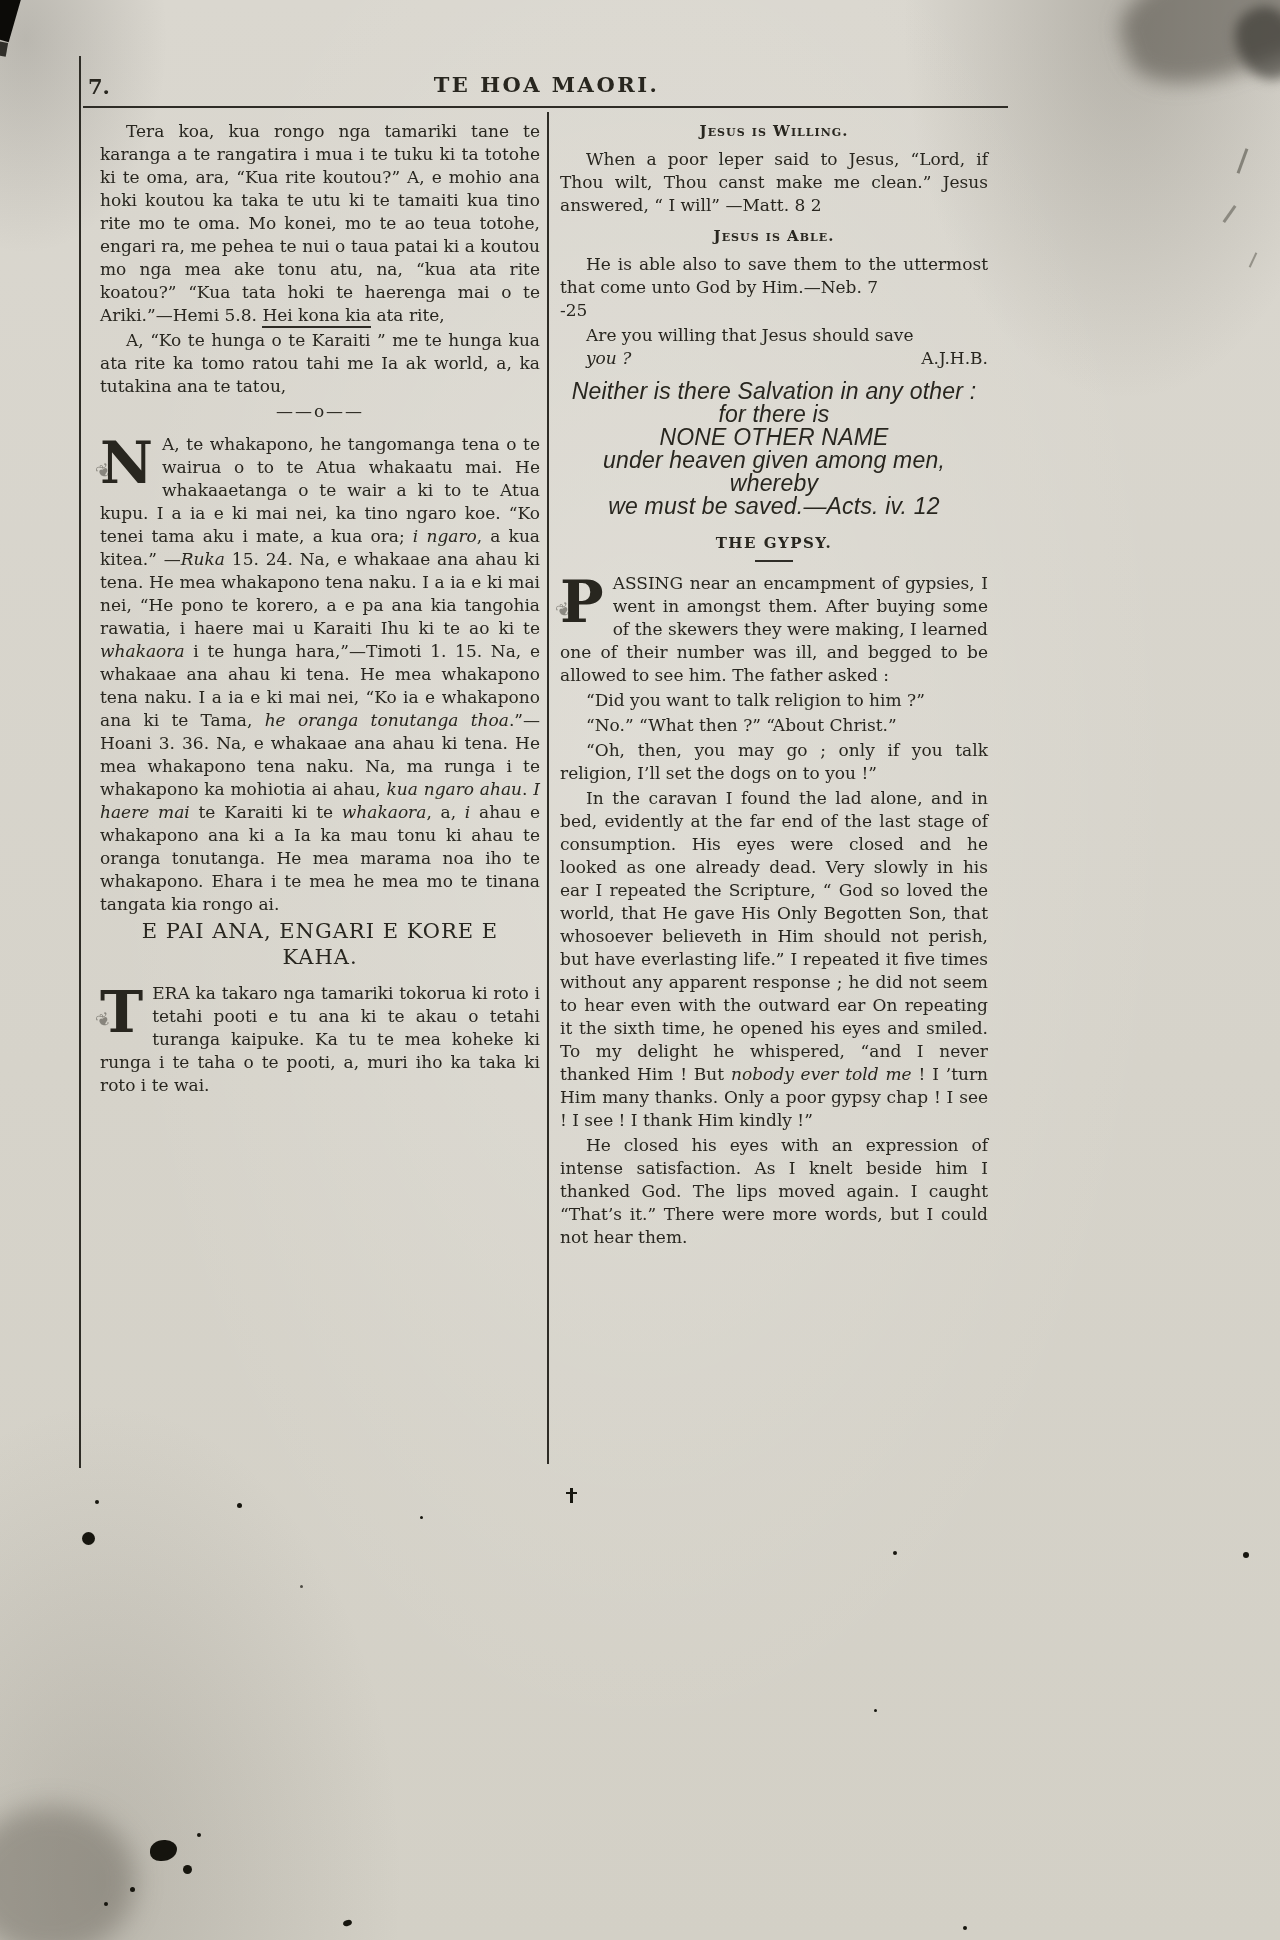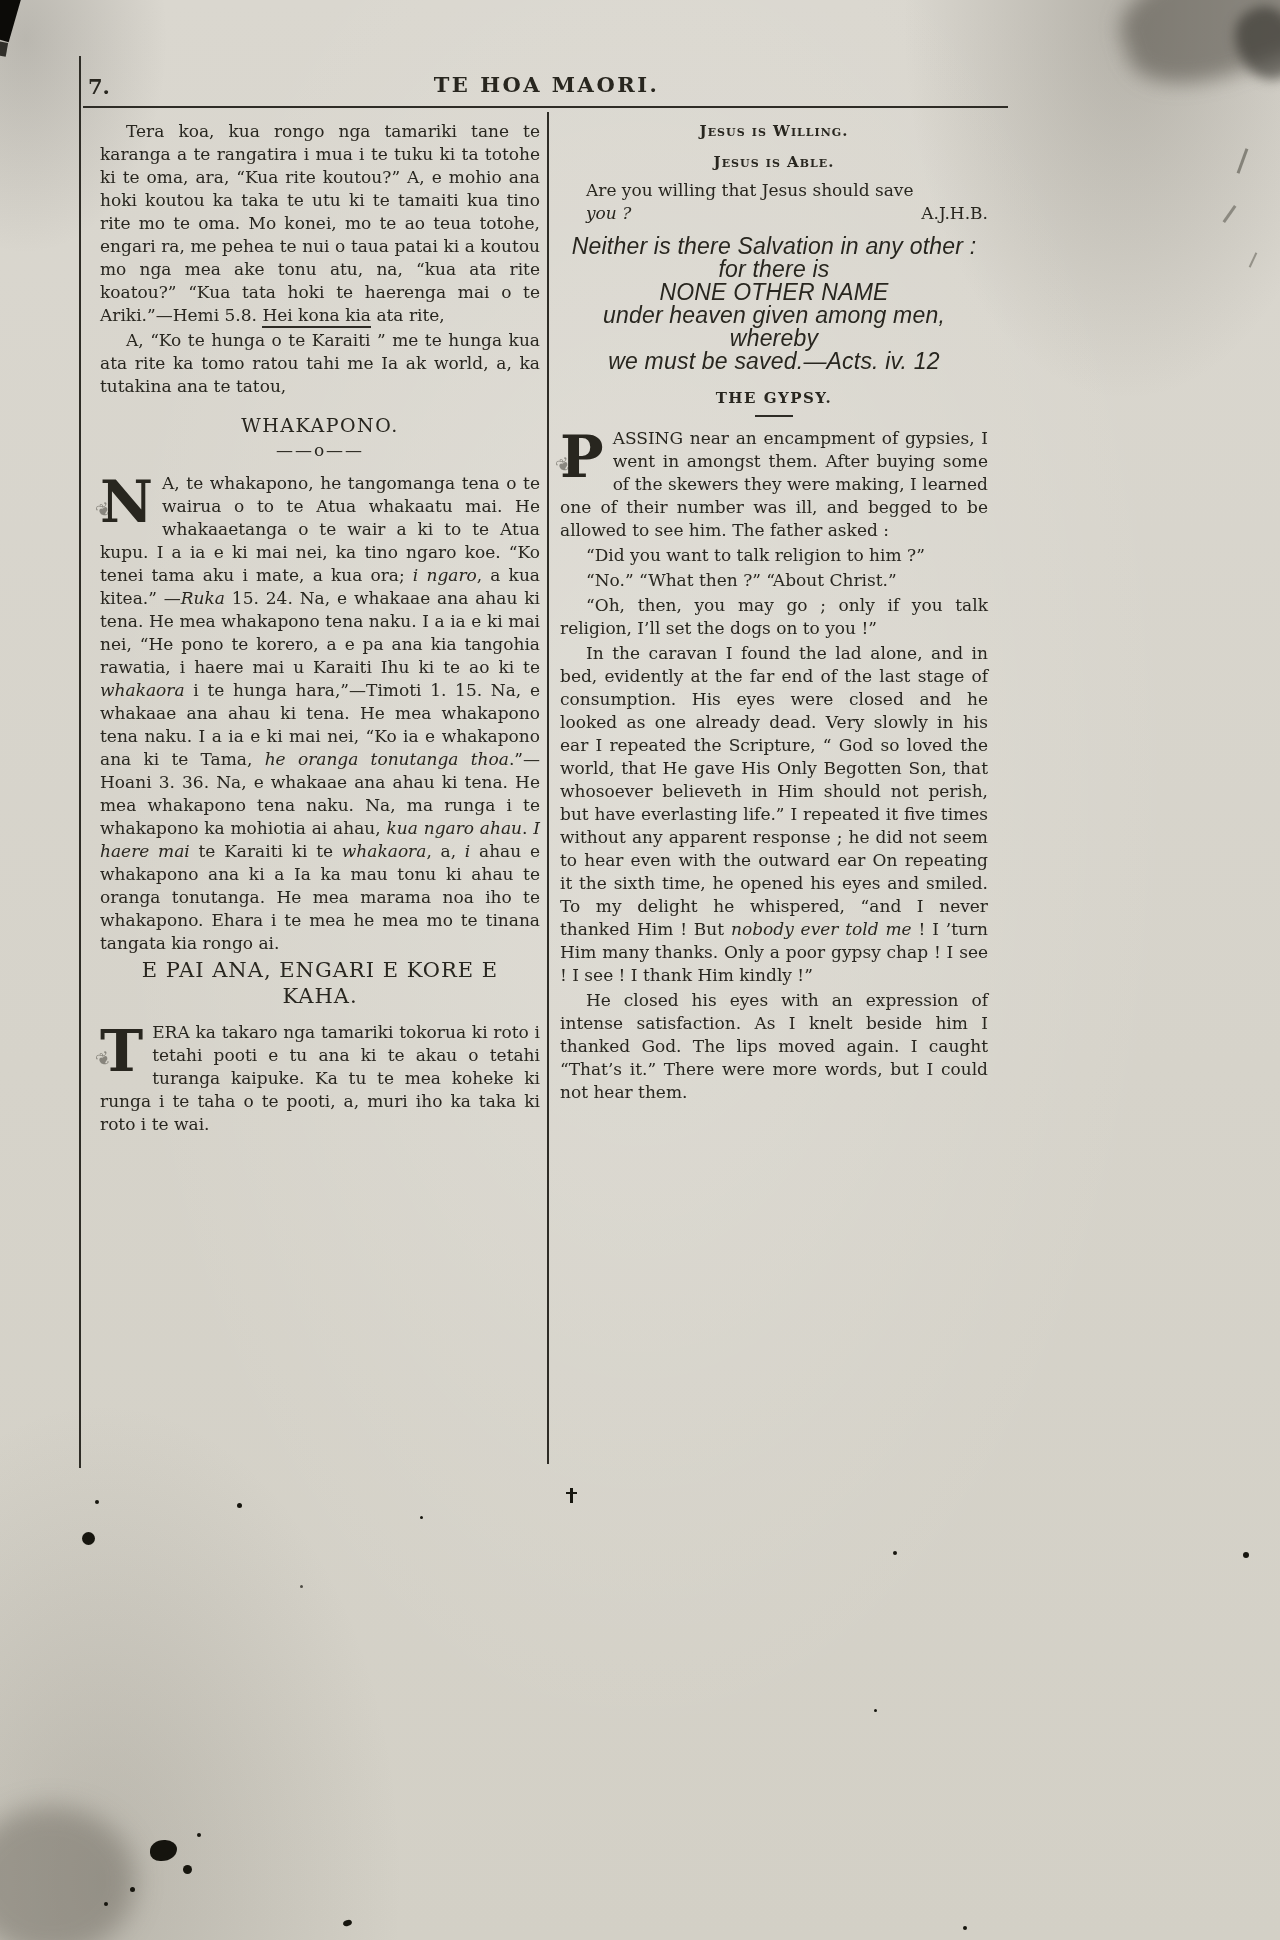--- a/index.html
+++ b/index.html
@@ -82,6 +82,7 @@
 
 <section class="col col-right">
   <h2 class="rhead">Jesus is Willing.</h2>
+  <p>When a poor leper said to Jesus, “Lord, if Thou wilt, Thou canst make me clean.”  Jesus answered, “ I will” —Matt. 8 2</p>
 
   <h2 class="rhead">Jesus is Able.</h2>
 

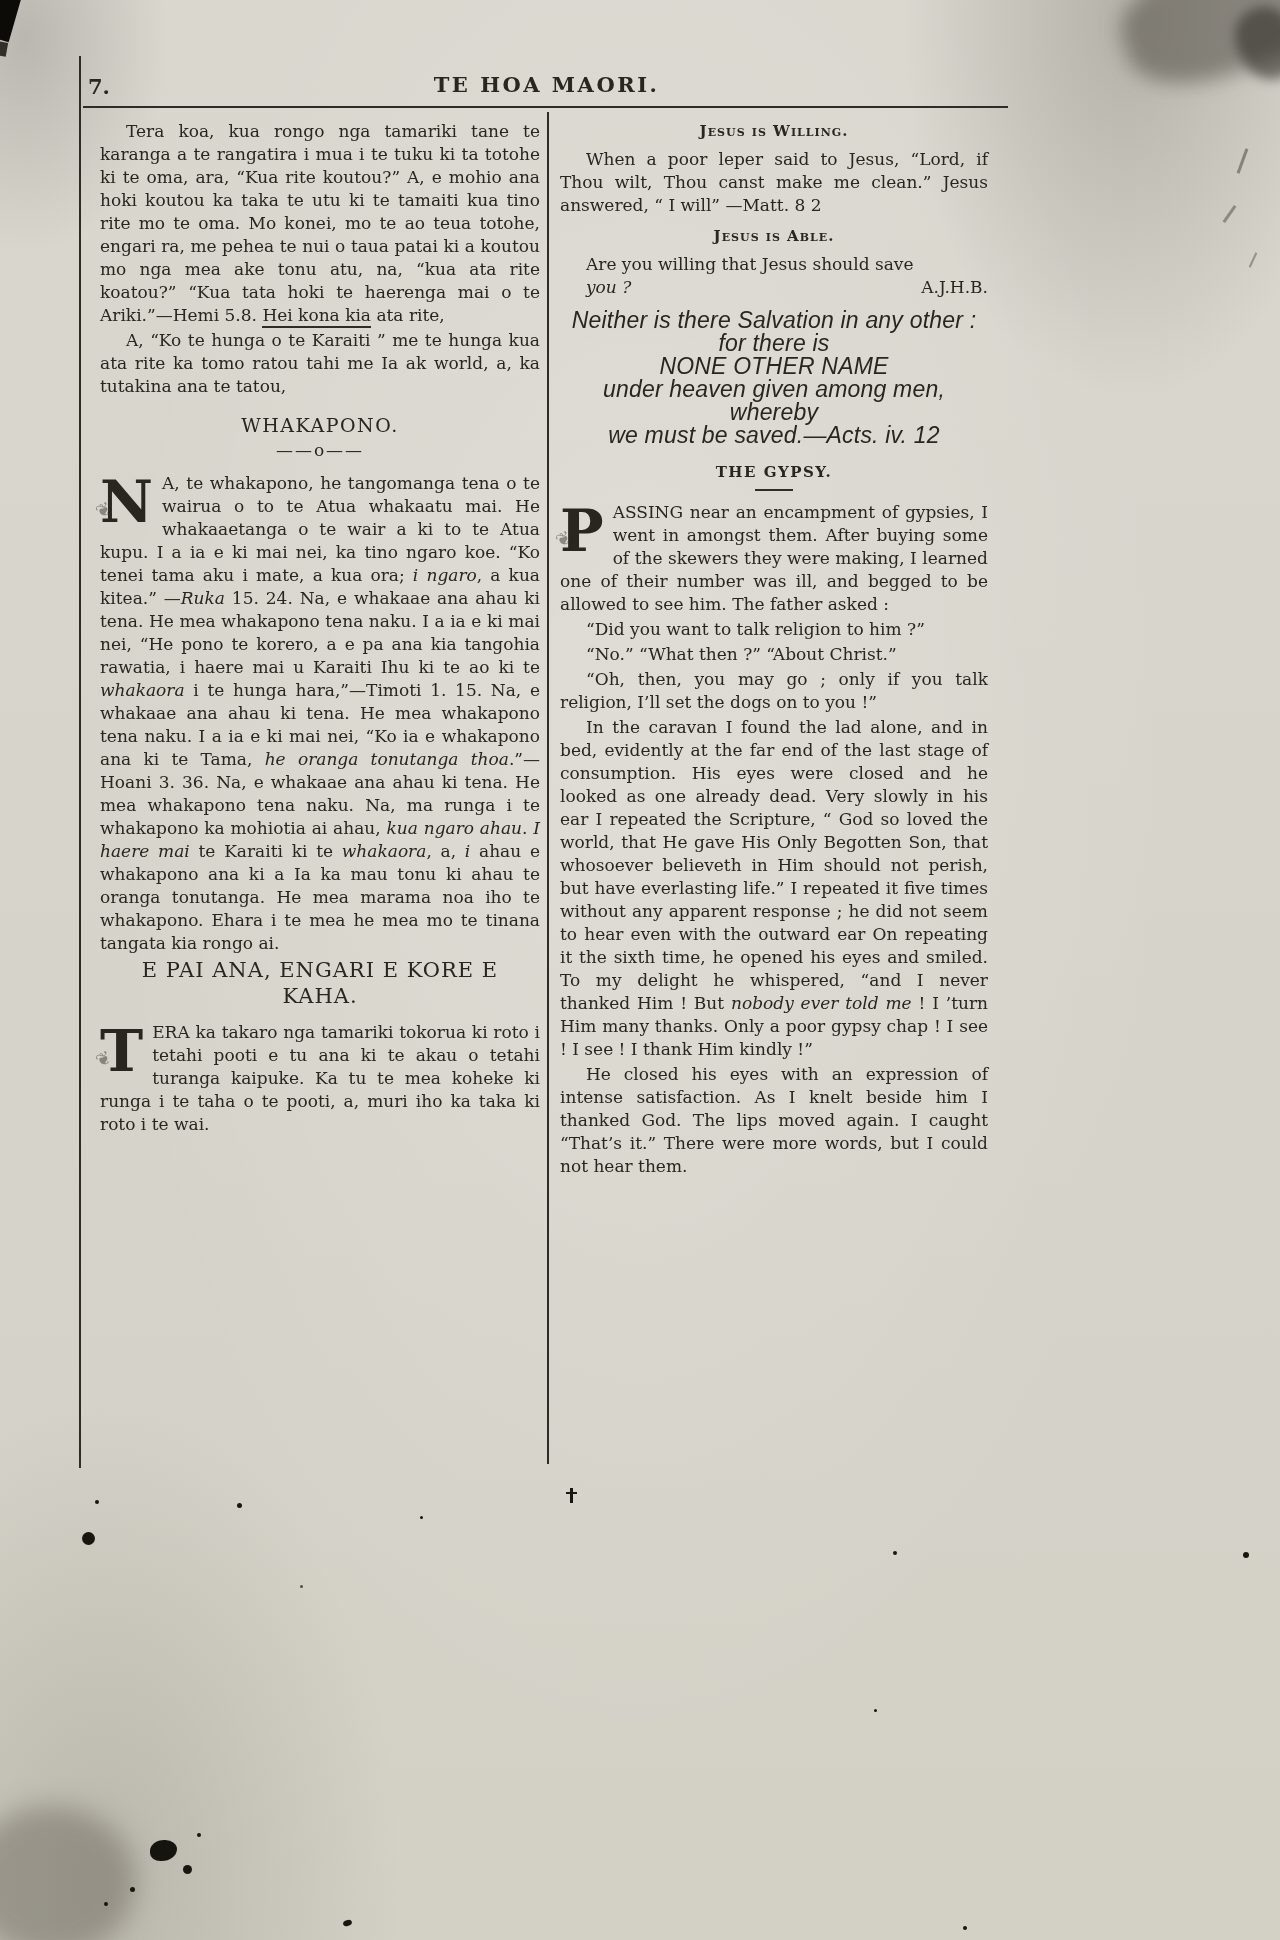--- a/index.html
+++ b/index.html
@@ -85,6 +85,8 @@
   <p>When a poor leper said to Jesus, “Lord, if Thou wilt, Thou canst make me clean.”  Jesus answered, “ I will” —Matt. 8 2</p>
 
   <h2 class="rhead">Jesus is Able.</h2>
+  <p class="pre">He is able also to save them to the uttermost that come unto God by Him.—Neb. 7
+-25</p>
 
   <p style="margin-bottom:0;">Are you willing that Jesus should save</p>
   <div class="sig-row">

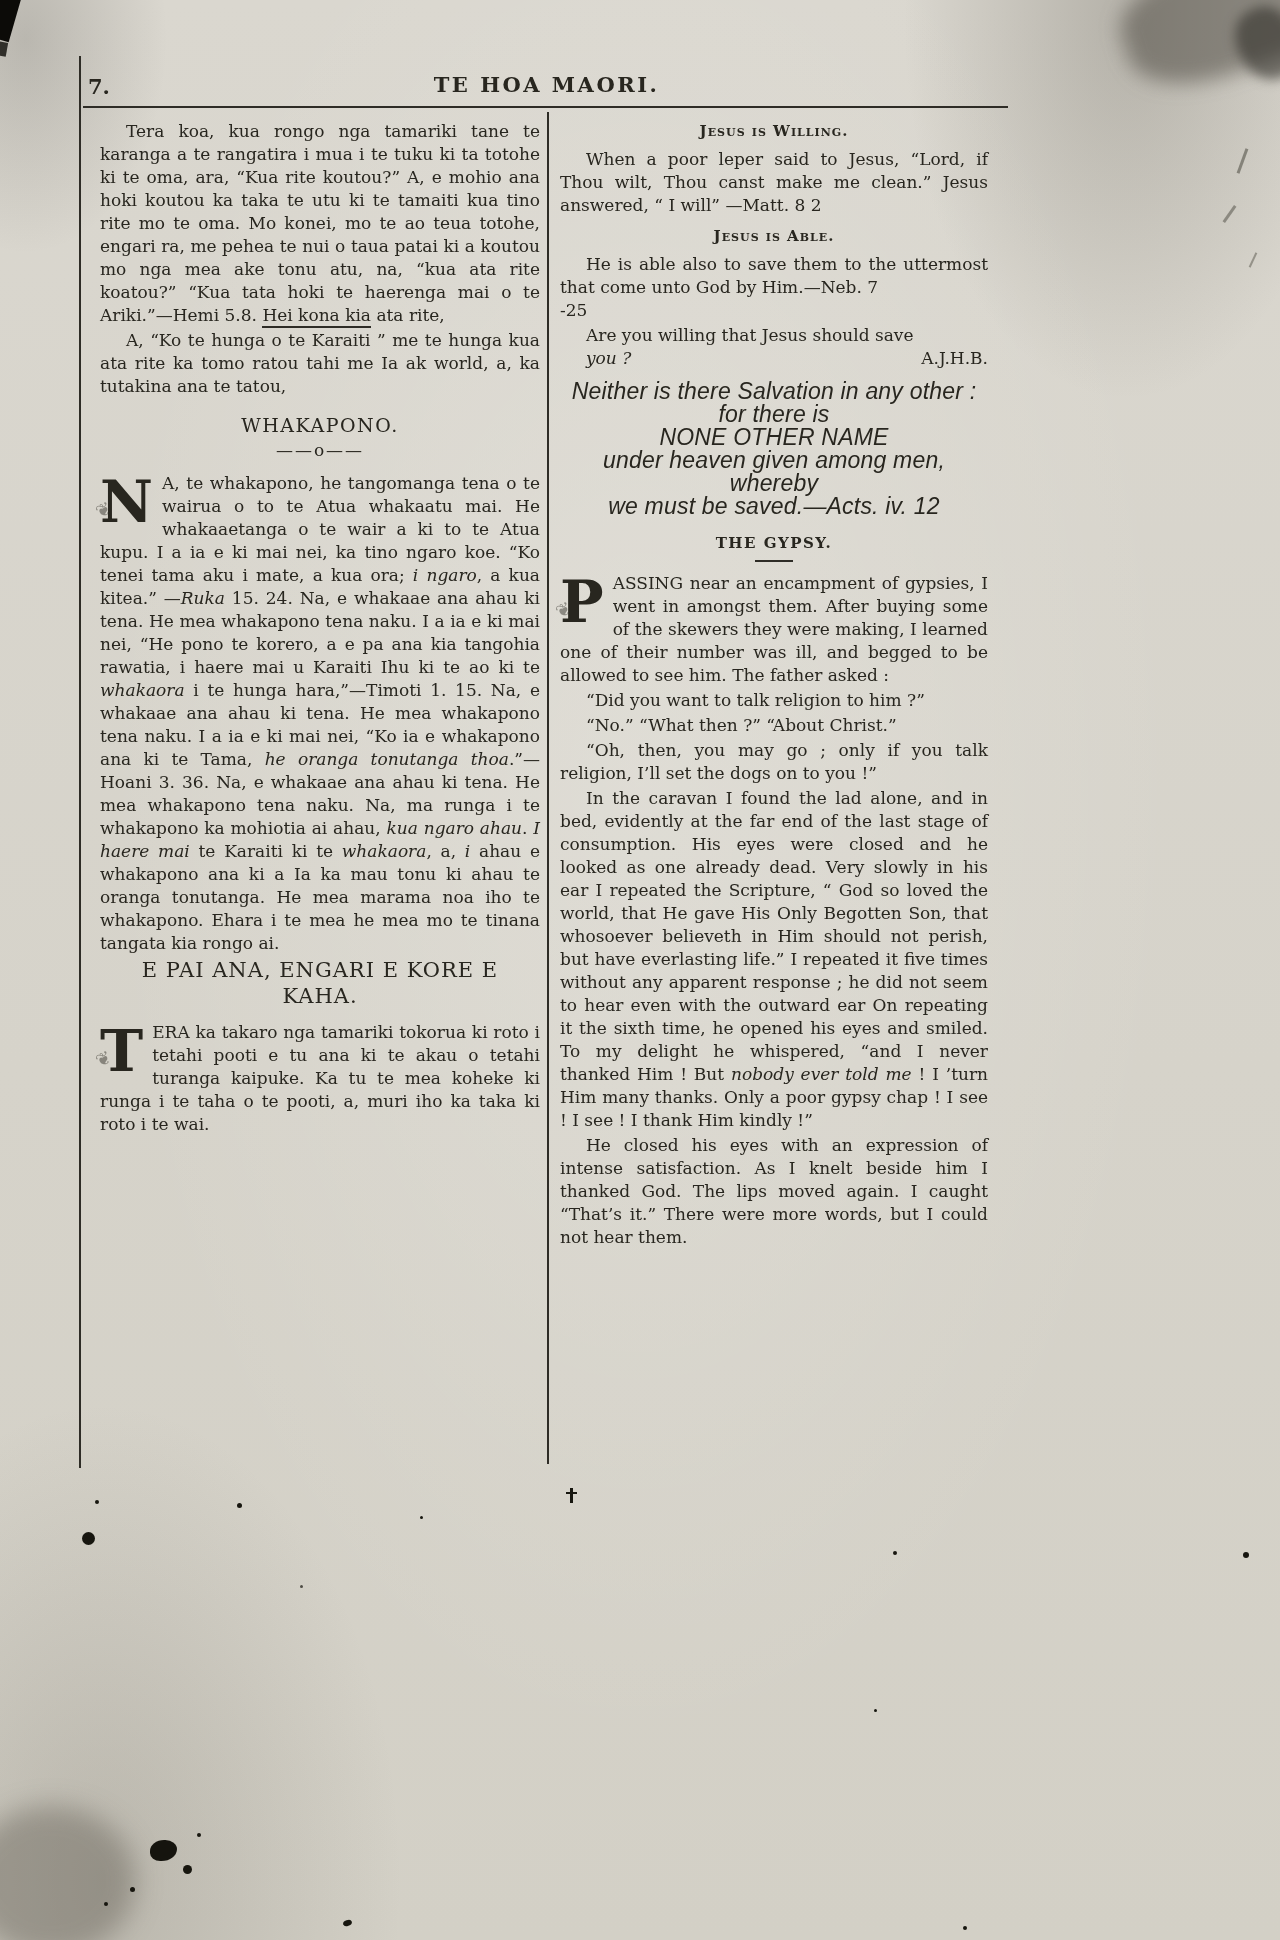--- a/index.html
+++ b/index.html
@@ -65,7 +65,6 @@
   <p><span>Tera koa, kua rongo nga tamariki tane te karanga a te rangatira i mua i te tuku ki ta totohe ki te oma, ara, “Kua rite koutou?”  A, e mohio ana hoki koutou ka taka te utu ki te tamaiti kua tino rite mo te oma.  Mo konei, mo te ao teua totohe, engari ra, me pehea te nui o taua patai ki a koutou mo nga mea ake tonu atu, na, “kua ata rite koatou?”  “Kua tata hoki te haerenga mai o te Ariki.”—Hemi 5.8.  </span><span class="uline">Hei kona kia</span><span> ata rite,</span></p>
   <p>A, “Ko te hunga o te Karaiti ” me te hunga kua ata rite ka tomo ratou tahi me Ia ak world, a, ka tutakina ana te tatou,</p>
 
-  <h2 class="lhead h-center">WHAKAPONO.</h2>
   <div class="orn">——o——</div>
 
   <p class="noindent">

